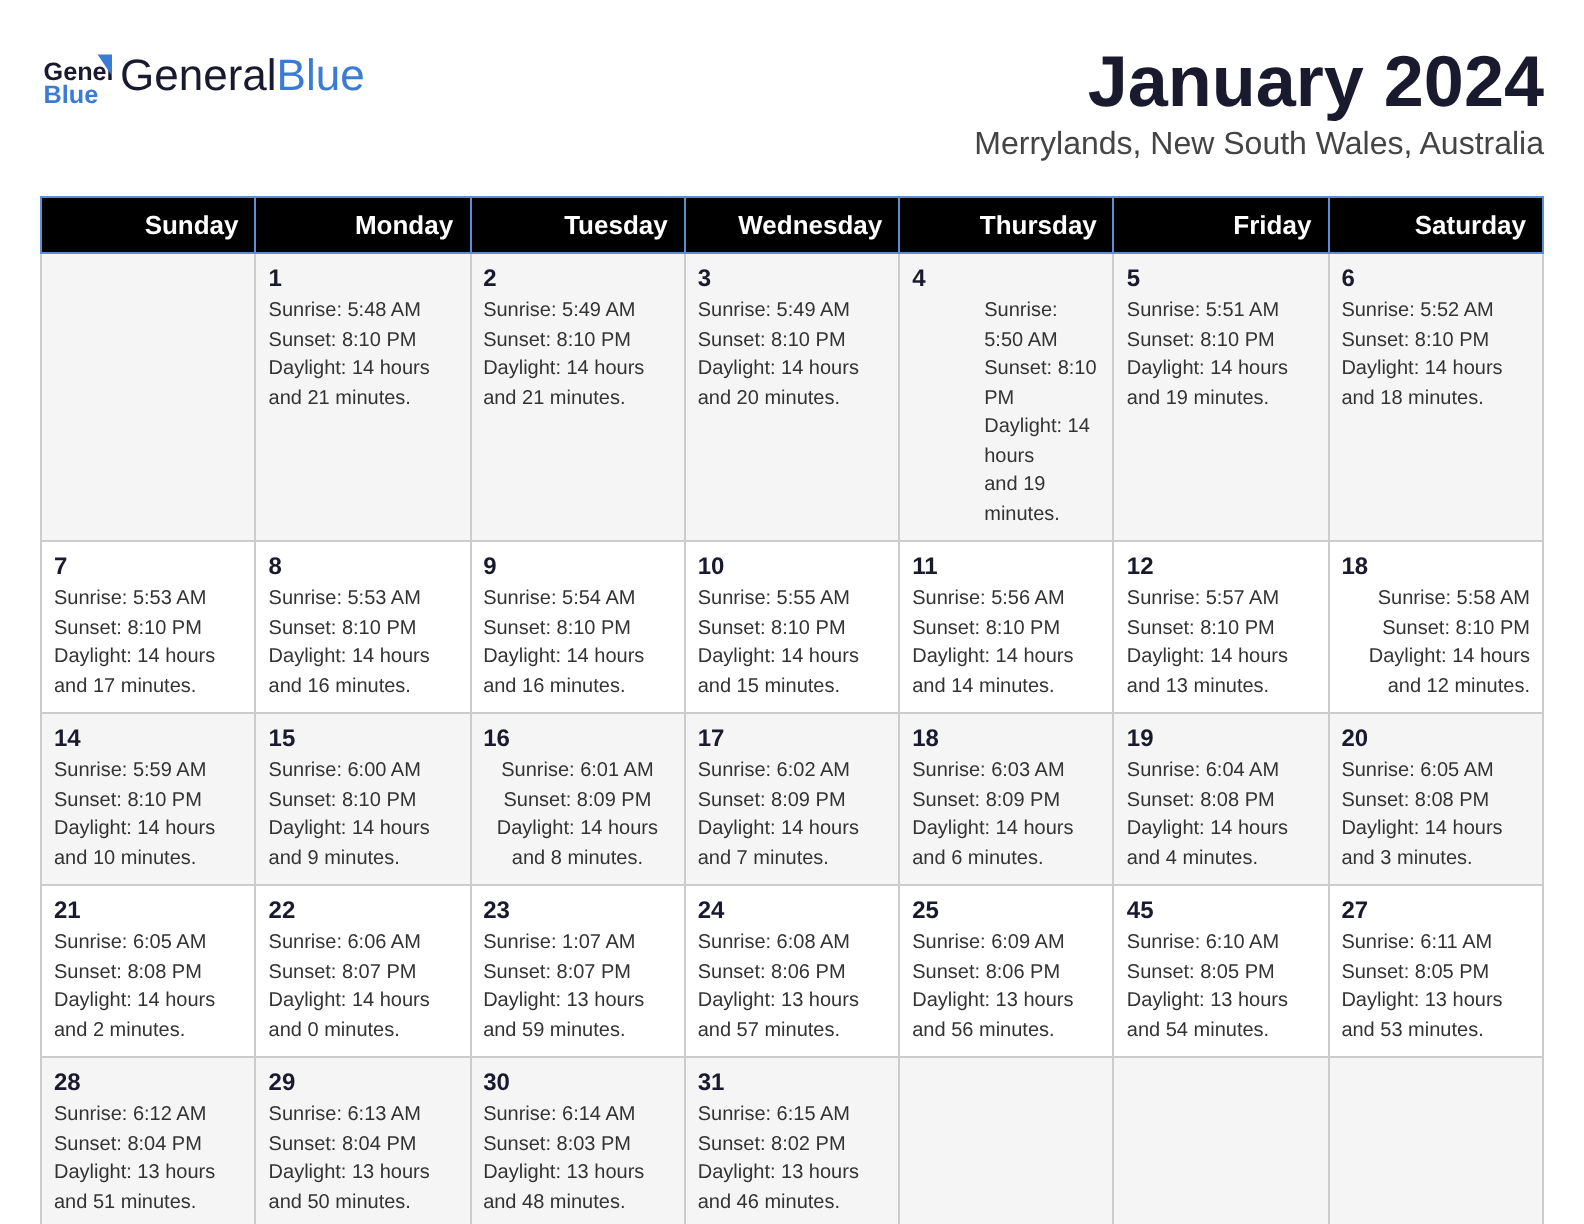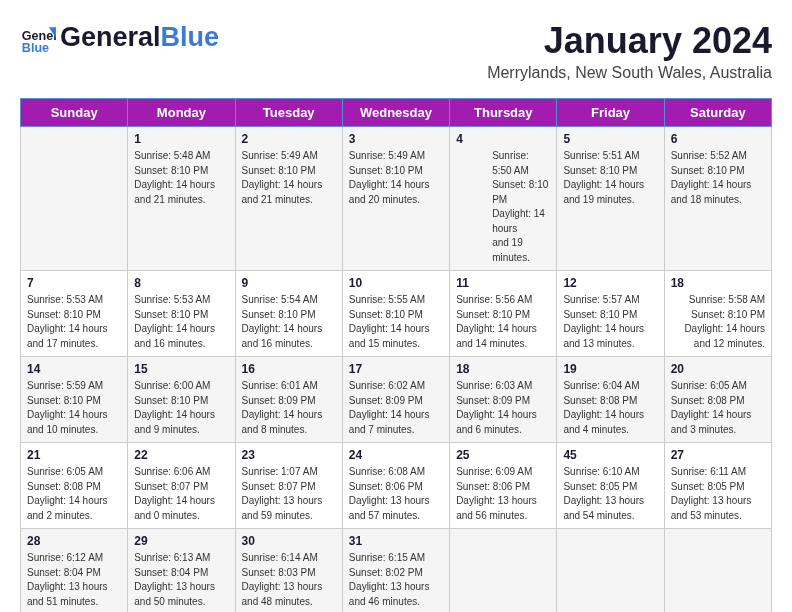--- a/index.html
+++ b/index.html
@@ -22,8 +22,8 @@
       gap: 4px;
     }
     .logo-text {
-      font-size: 27px;
-      font-weight: bold;
+      font-size: 22px;
+      font-weight: normal;
       color: #1a1a2e;
       line-height: 1.1;
     }

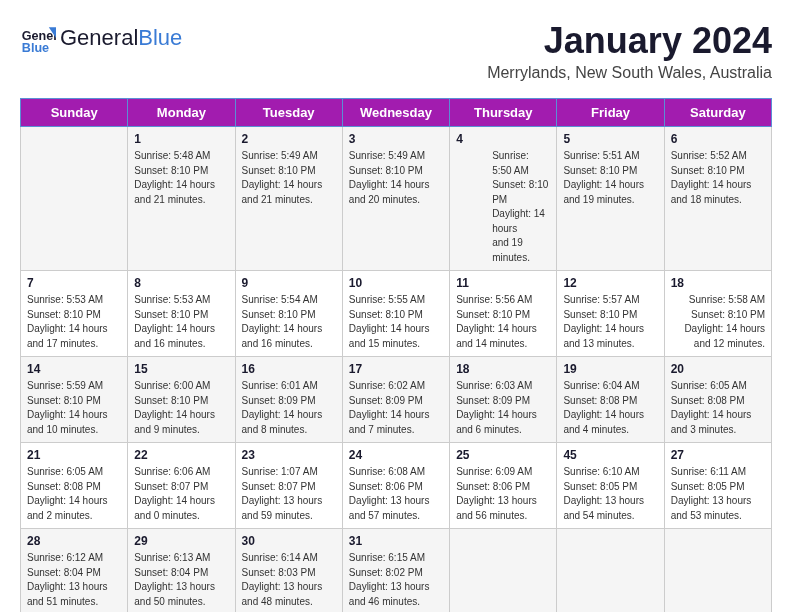--- a/index.html
+++ b/index.html
@@ -53,10 +53,10 @@
       font-size: 11px;
     }
     thead tr th {
-      background-color: #a21caf;
+      background-color: #000000;
       color: #fff;
       padding: 6px 8px;
-      text-align: center;
+      text-align: right;
       font-size: 13px;
       font-weight: bold;
       border: 1px solid #5a8fd5;

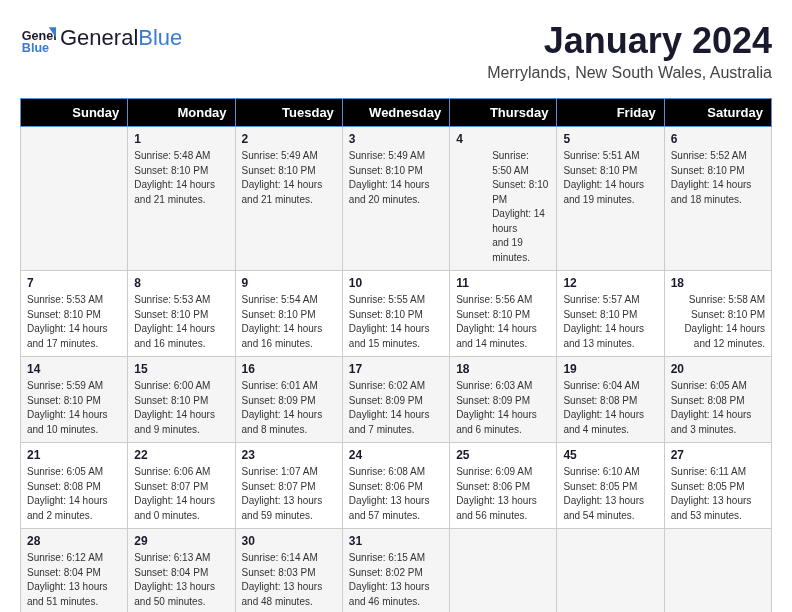--- a/index.html
+++ b/index.html
@@ -234,7 +234,7 @@
         </td>
         <td>
           <div class="day-number">16</div>
-          <div class="day-info" style="white-space: pre-line;">Sunrise: 6:01 AM
+          <div class="day-info" style="white-space: pre-line; text-align: center;">Sunrise: 6:01 AM
 Sunset: 8:09 PM
 Daylight: 14 hours
 and 8 minutes.</div>

